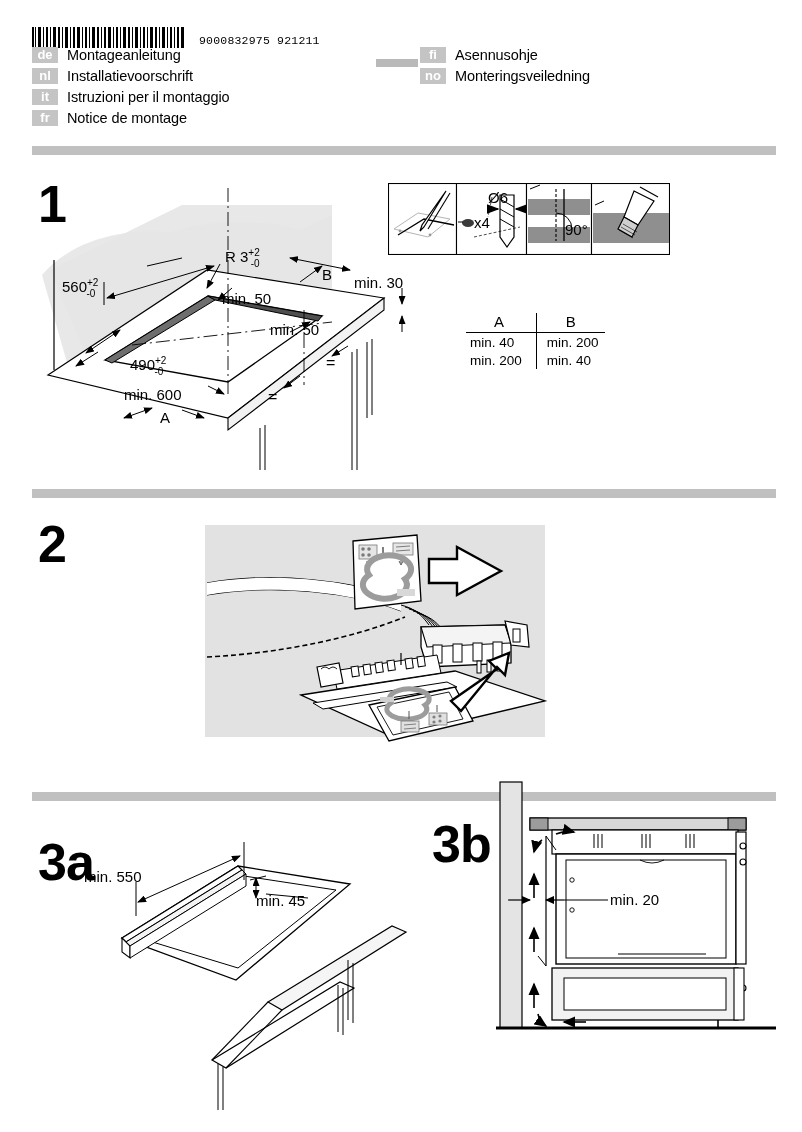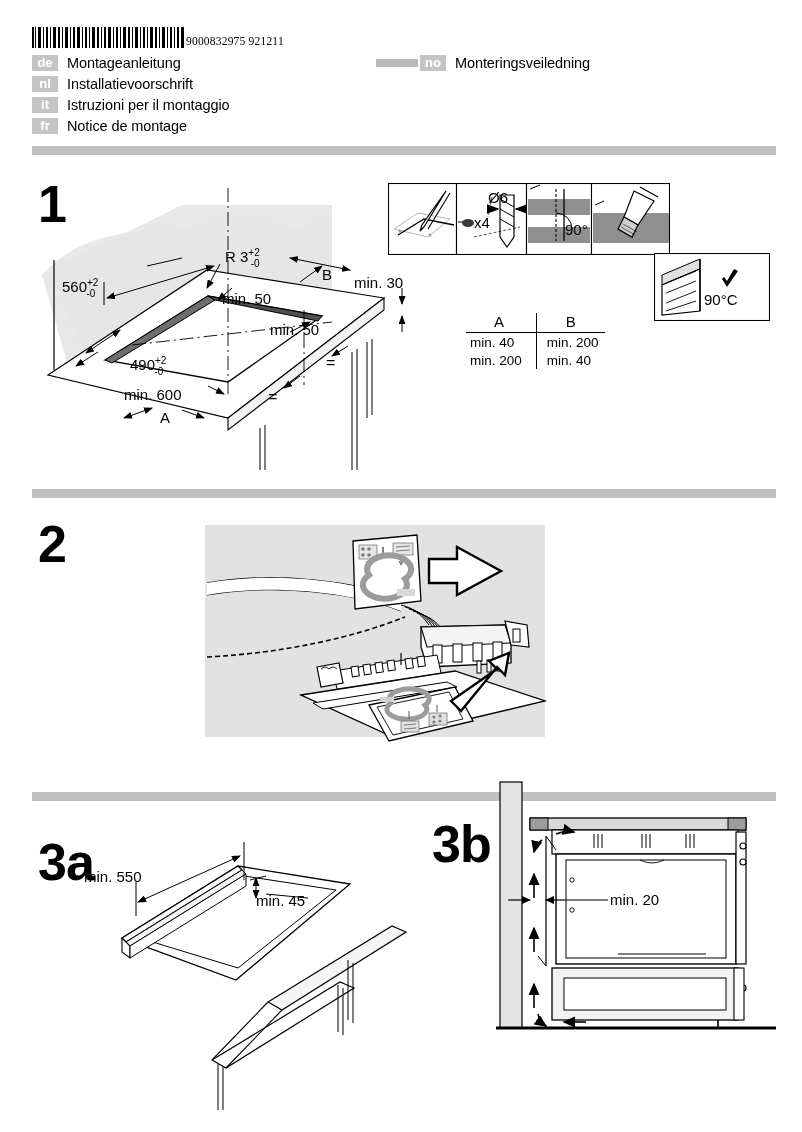--- a/index.html
+++ b/index.html
@@ -44,10 +44,10 @@
     font-size: 11.5px;
     letter-spacing: 0.2px;
     line-height: 12px;
-    padding-left: 2px;
+    padding-left: 15px;
     padding-bottom: 1px;
     white-space: nowrap;
-    font-family: Liberation Serif, serif;
+    font-family: Liberation Mono, monospace;
   }
 
   .lang-cols {

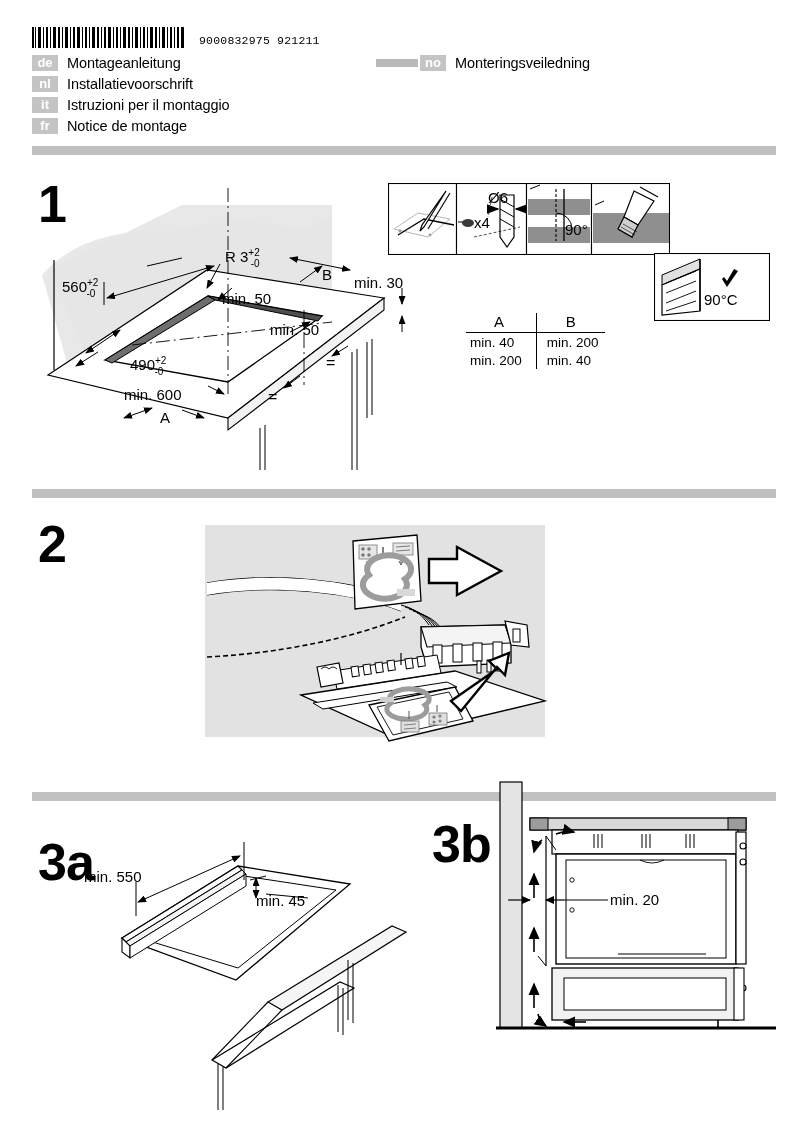--- a/index.html
+++ b/index.html
@@ -53,7 +53,7 @@
   .lang-cols {
     position: absolute;
     left: 0;
-    top: 26px;
+    top: 18px;
     width: 744px;
     height: 84px;
   }

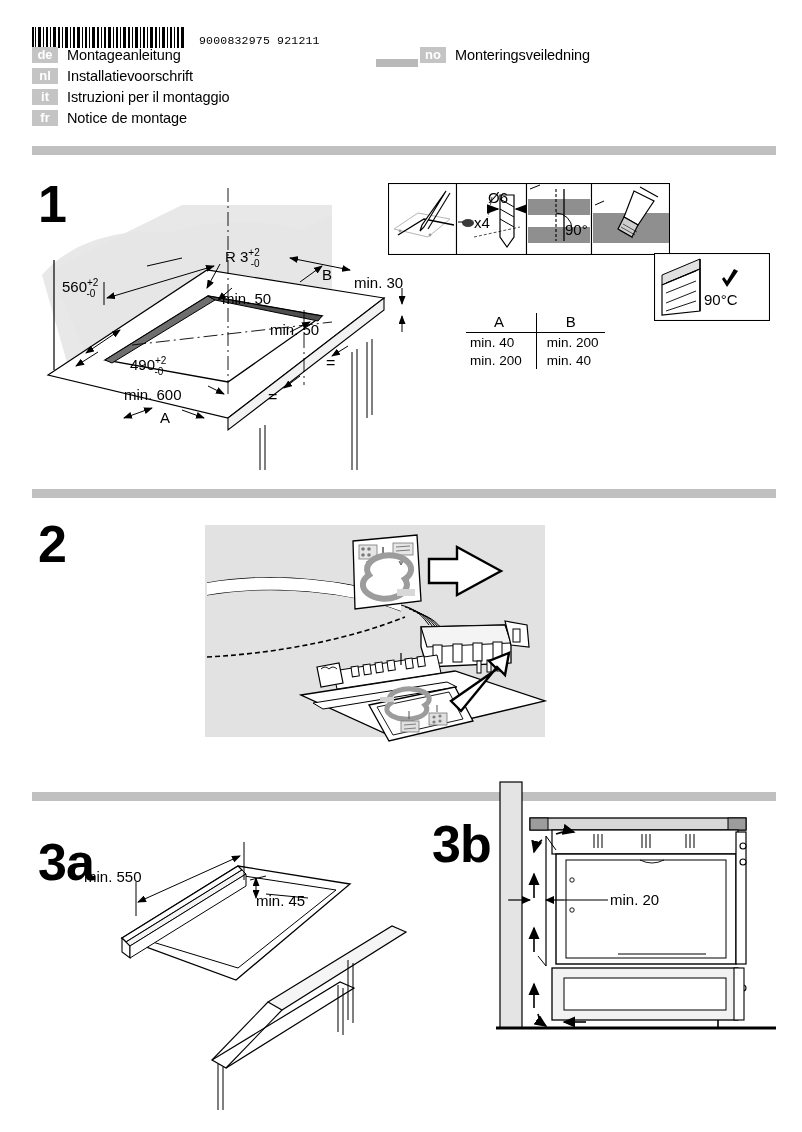--- a/index.html
+++ b/index.html
@@ -248,6 +248,10 @@
 
       <div class="lang-col right">
         <div class="lang-row">
+          <span class="lang-code">fi</span>
+          <span class="lang-title">Asennusohje</span>
+        </div>
+        <div class="lang-row">
           <span class="lang-code">no</span>
           <span class="lang-title">Monteringsveiledning</span>
         </div>

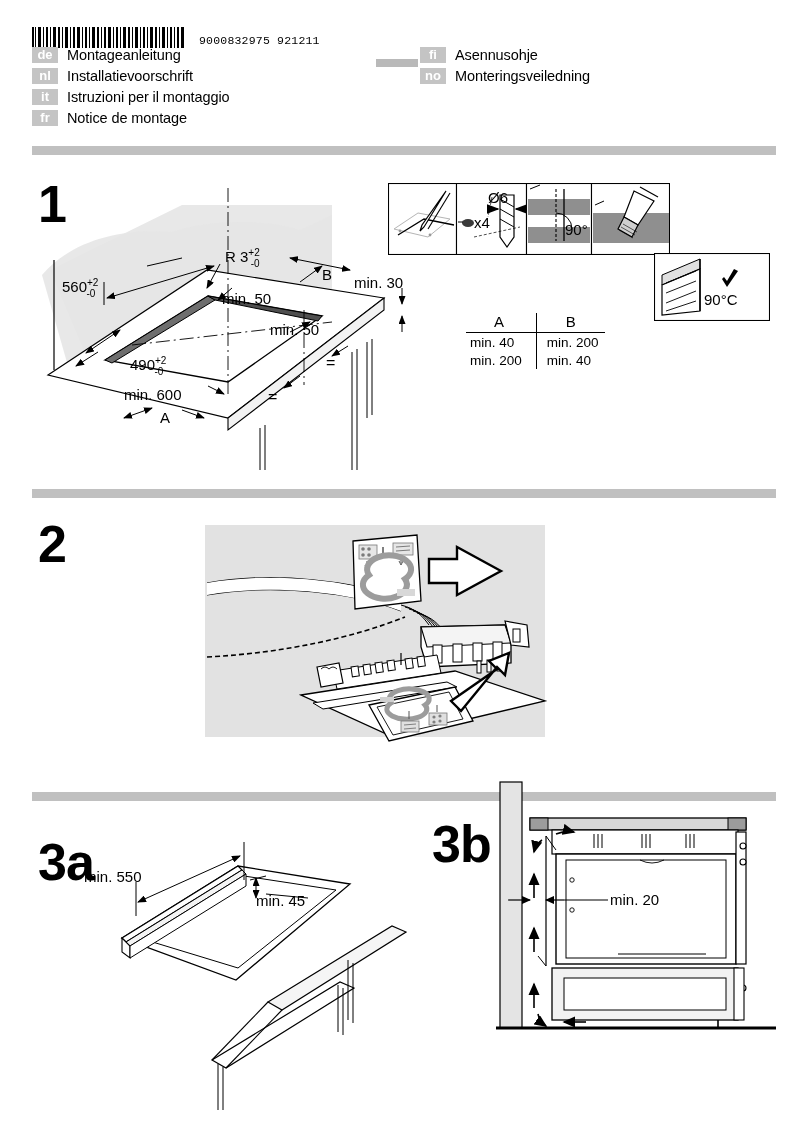--- a/index.html
+++ b/index.html
@@ -427,26 +427,6 @@
     </svg>
   </div>
 
-  <div class="fig" id="fig1-detail5">
-    <svg width="116" height="68" viewBox="0 0 116 68" aria-hidden="true">
-      <rect x="0.5" y="0.5" width="115" height="67" fill="#fff" stroke="#000" stroke-width="1.1"></rect>
-      <g>
-        <path d="M8 22 L46 6 L46 16 L8 32 Z" fill="#e0e0e0" stroke="#000" stroke-width="1"></path>
-        <path d="M8 32 L46 16 L46 58 L8 62 Z" fill="#fff" stroke="#000" stroke-width="1.2"></path>
-        <line x1="46" y1="6" x2="46" y2="58" stroke="#000" stroke-width="1.4"></line>
-        <g stroke="#000" stroke-width="0.9">
-          <line x1="12" y1="30" x2="42" y2="18"></line>
-          <line x1="12" y1="40" x2="42" y2="28"></line>
-          <line x1="12" y1="50" x2="42" y2="38"></line>
-          <line x1="12" y1="58" x2="42" y2="48"></line>
-        </g>
-      </g>
-      <path d="M68 26 L73 34 L84 18 L80 16 L73 28 L70 24 Z" fill="#000"></path>
-      <text class="dim" x="50" y="52">
-        <tspan>90</tspan><tspan>°C</tspan>
-      </text>
-    </svg>
-  </div>
 
   <div class="fig" id="fig1-table">
     <table class="ab-table">

